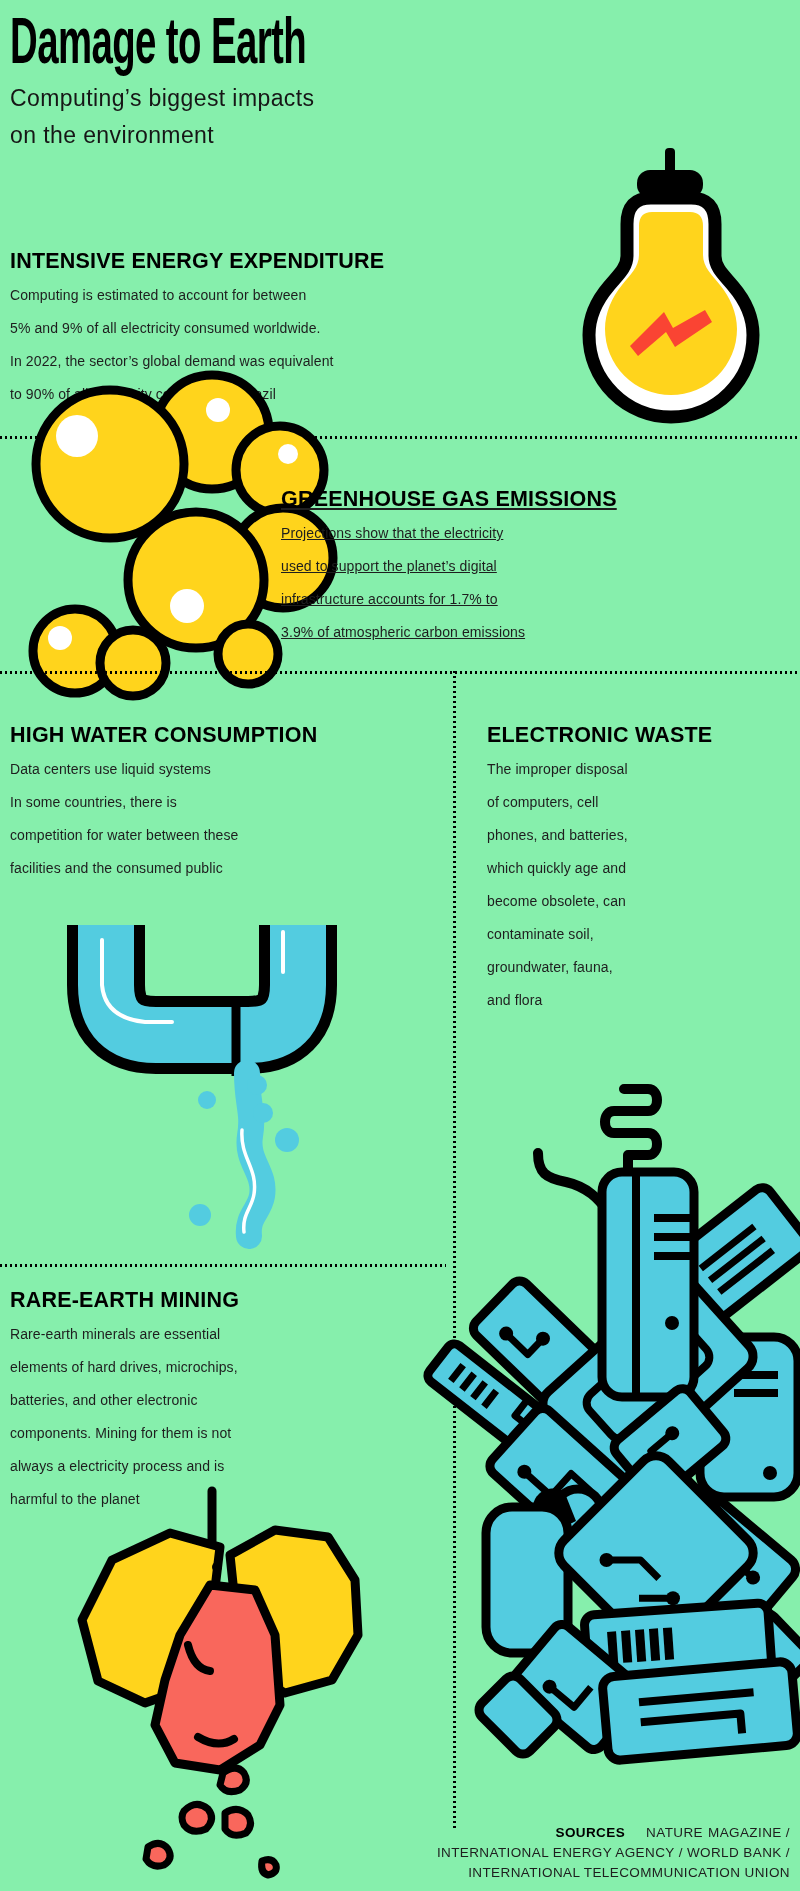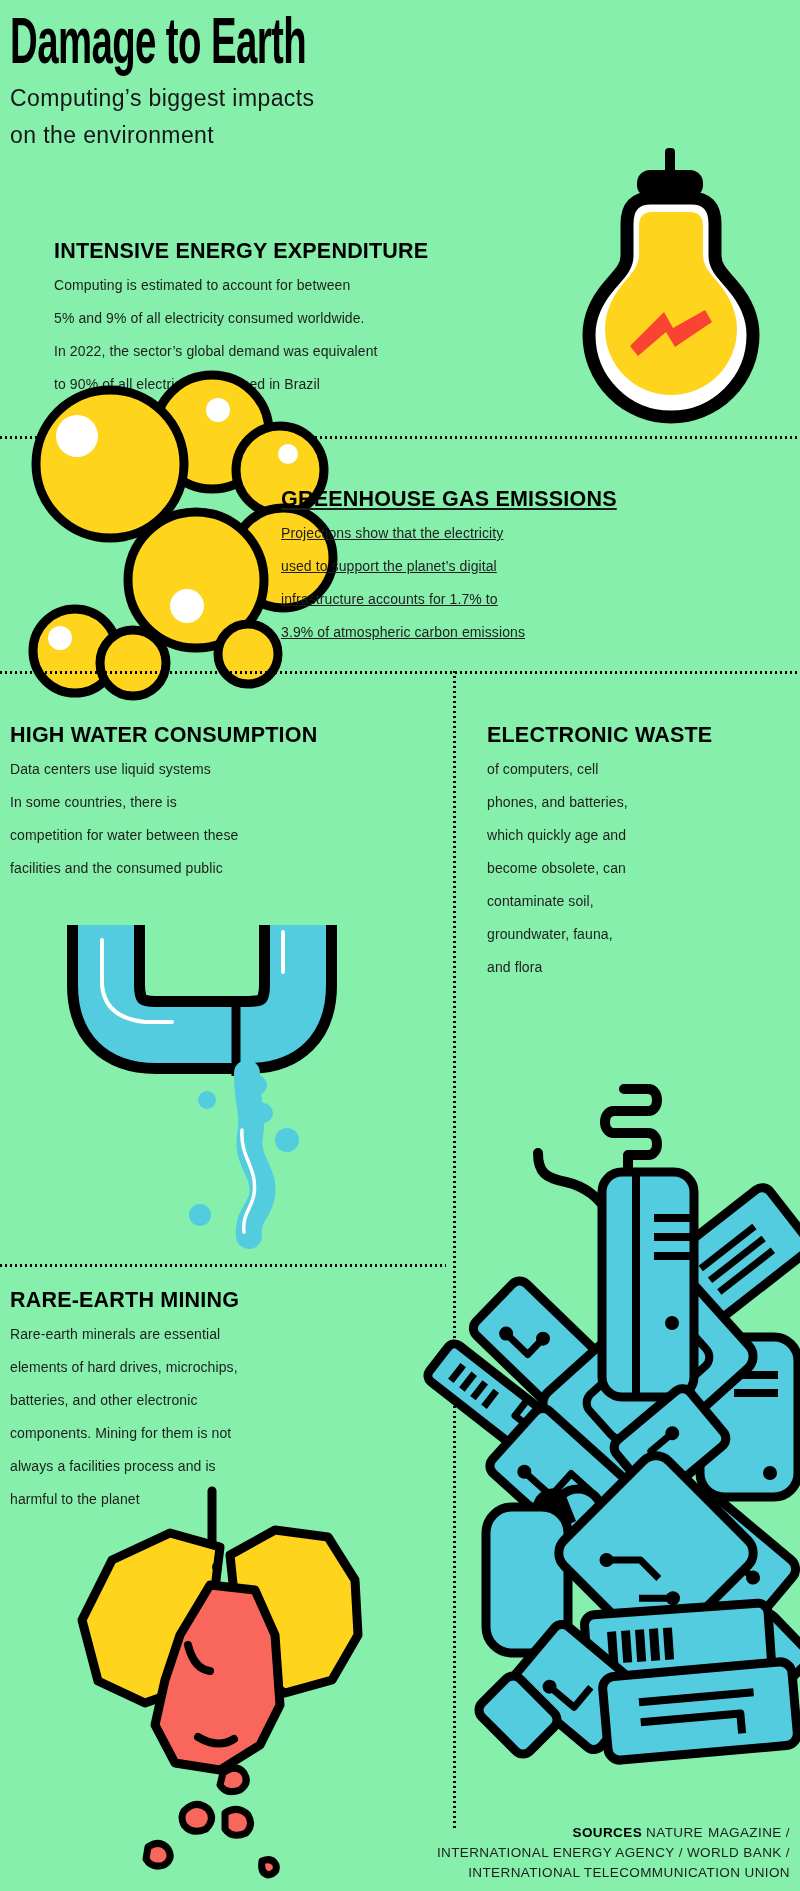--- a/index.html
+++ b/index.html
@@ -34,7 +34,7 @@
     <div>on the environment</div>
   </div>
 
-  <div class="abs sec" style="left:10px;top:238px;margin-left:44px;">
+  <div class="abs sec" style="left:10px;top:248px;">
     <div class="h">INTENSIVE ENERGY EXPENDITURE</div>
     <div class="b">
       <div>Computing is estimated to account for between</div>

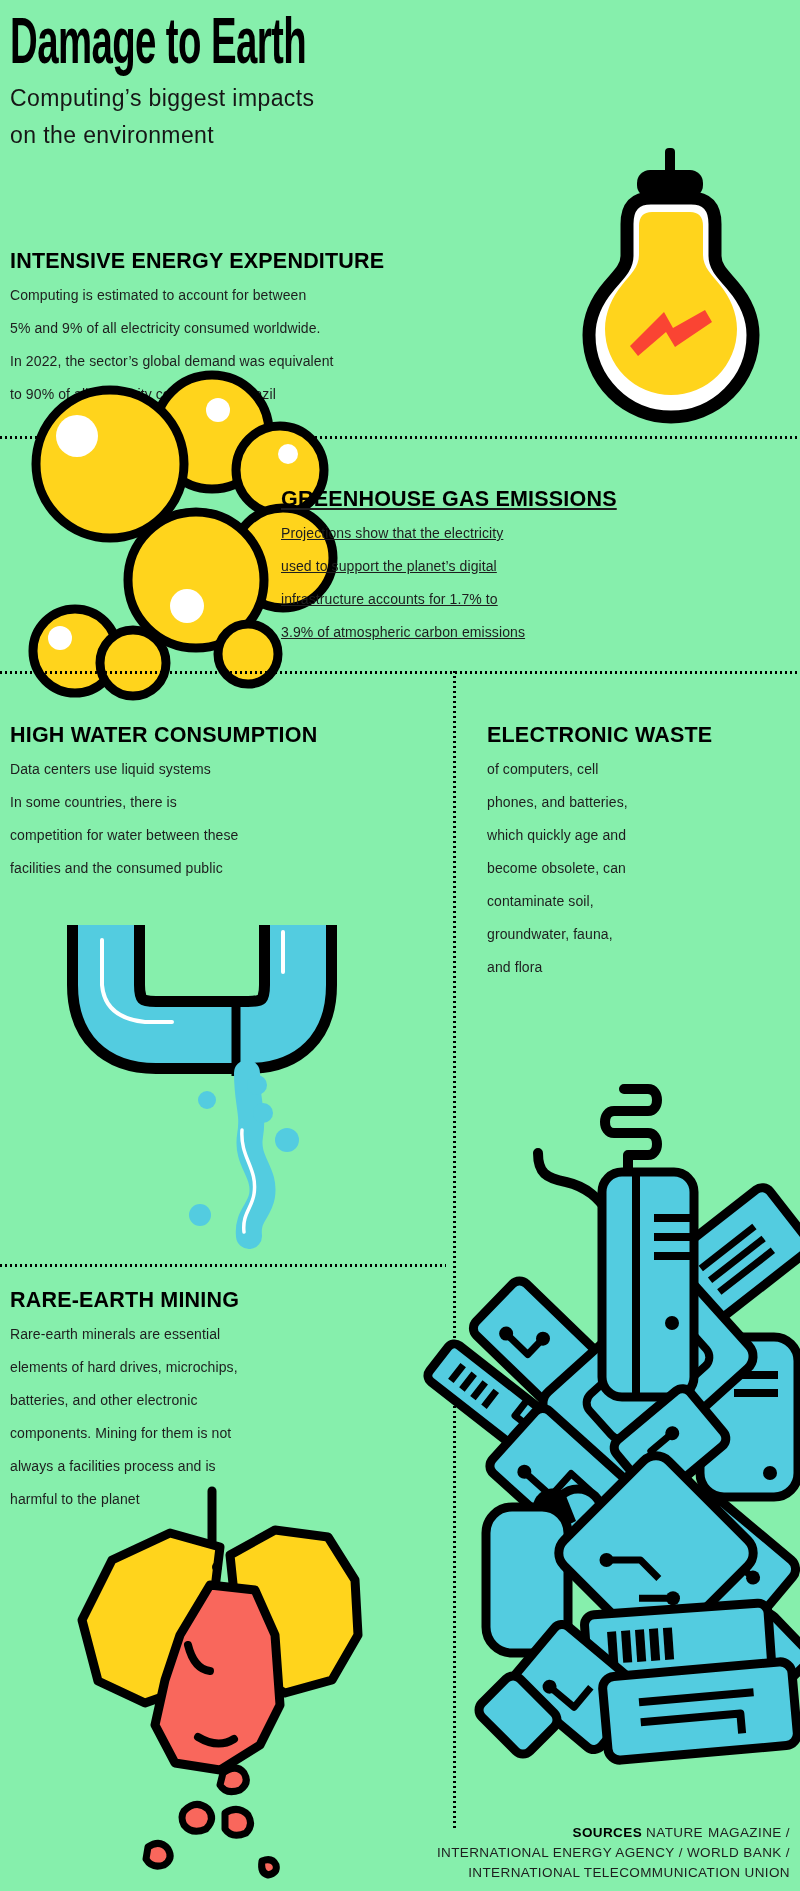--- a/index.html
+++ b/index.html
@@ -125,6 +125,7 @@
   <div class="abs sec" style="left:487px;top:722px;">
     <div class="h">ELECTRONIC WASTE</div>
     <div class="b">
+      <div>The improper disposal</div>
       <div>of computers, cell</div>
       <div>phones, and batteries,</div>
       <div>which quickly age and</div>

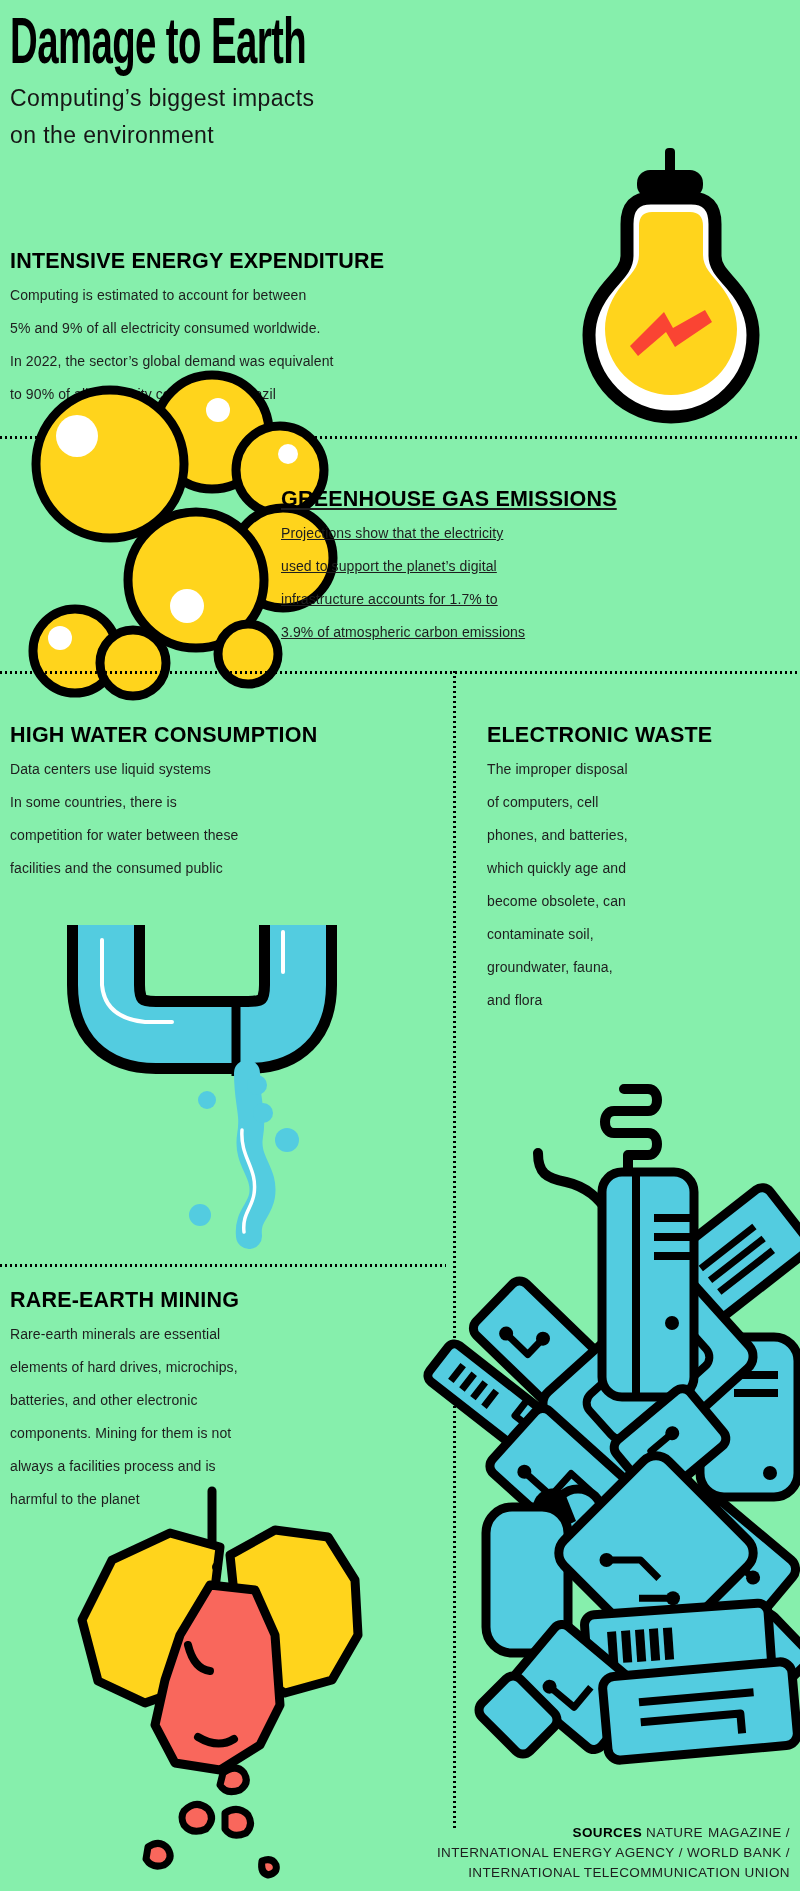--- a/index.html
+++ b/index.html
@@ -249,7 +249,7 @@
       <div>elements of hard drives, microchips,</div>
       <div>batteries, and other electronic</div>
       <div>components. Mining for them is not</div>
-      <div>always a facilities process and is</div>
+      <div>always a electricity process and is</div>
       <div>harmful to the planet</div>
     </div>
   </div>

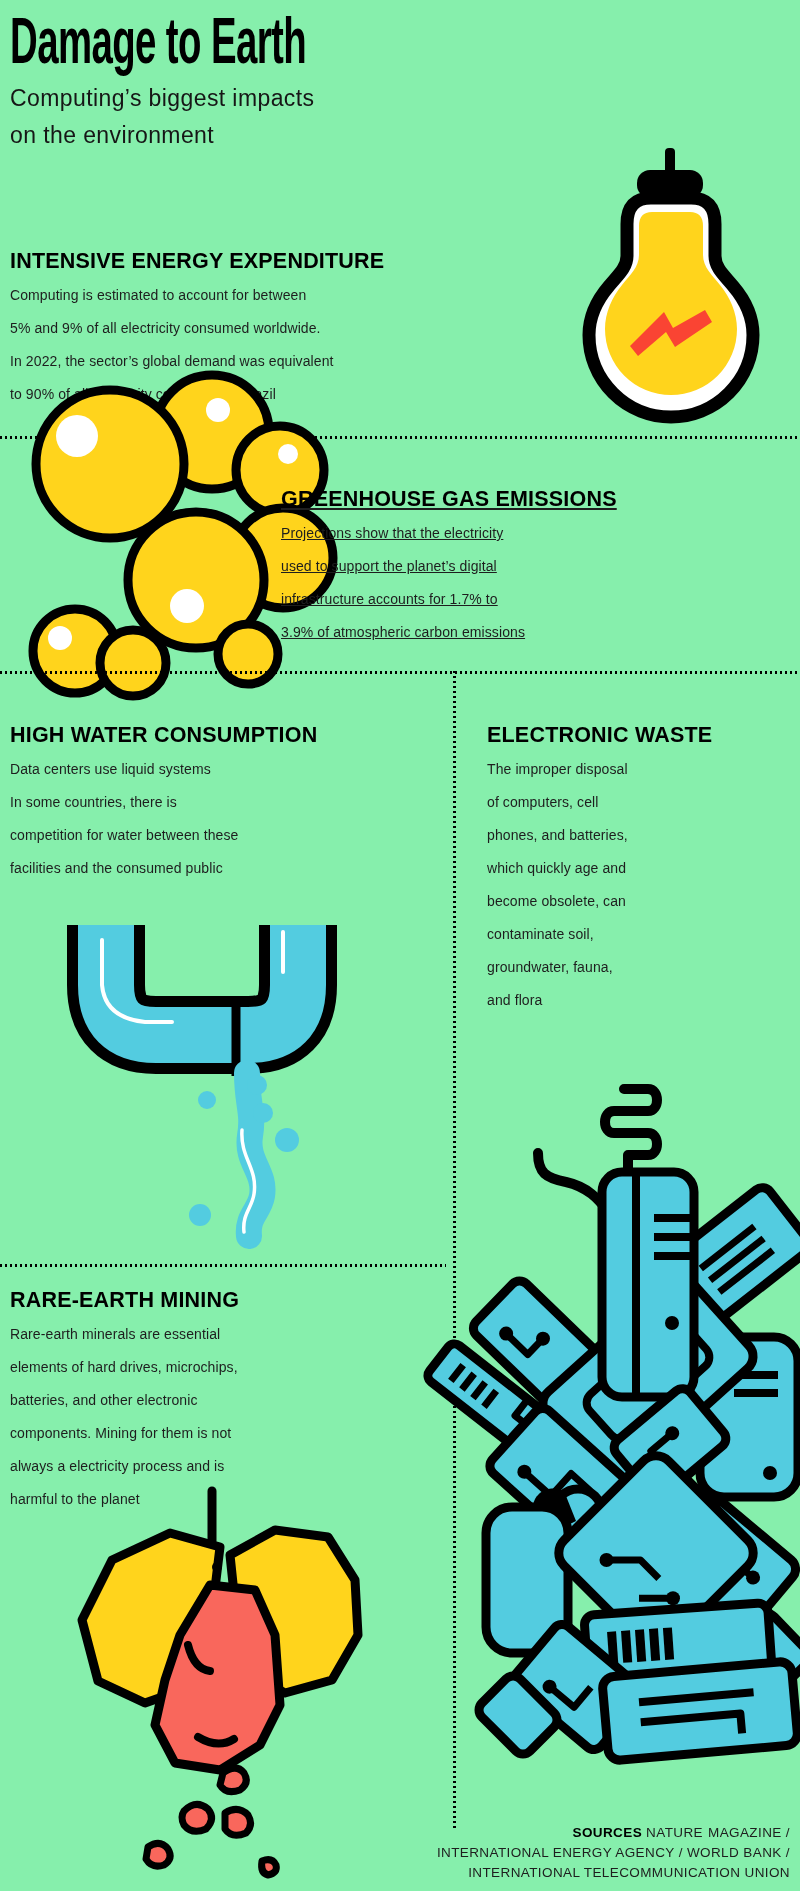--- a/index.html
+++ b/index.html
@@ -19,7 +19,7 @@
   .dot-h{height:3px;background-image:repeating-linear-gradient(to right,#000 0,#000 2px,transparent 2px,transparent 5px);}
   .dot-v{width:3px;background-image:repeating-linear-gradient(to bottom,#000 0,#000 2px,transparent 2px,transparent 5px);}
   .sources{right:10px;top:1823px;width:560px;text-align:right;font-size:13.5px;line-height:20px;color:#1e1e1e;letter-spacing:0.4px;}
-  .sources .lbl{font-weight:700;color:#000;margin-right:4px;}
+  .sources .lbl{font-weight:700;color:#000;margin-right:21px;}
   .sources .it{margin-right:5px;}
   svg{overflow:visible;display:block;}
 </style>

